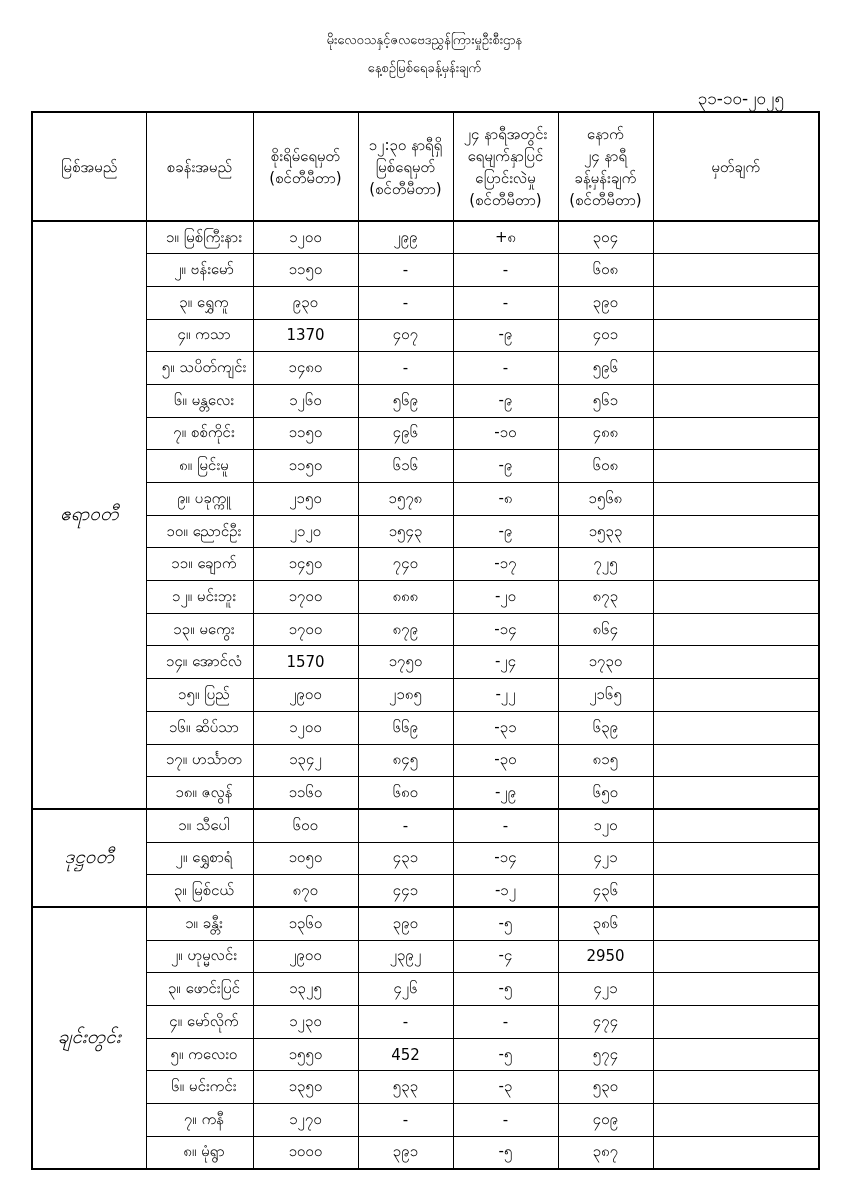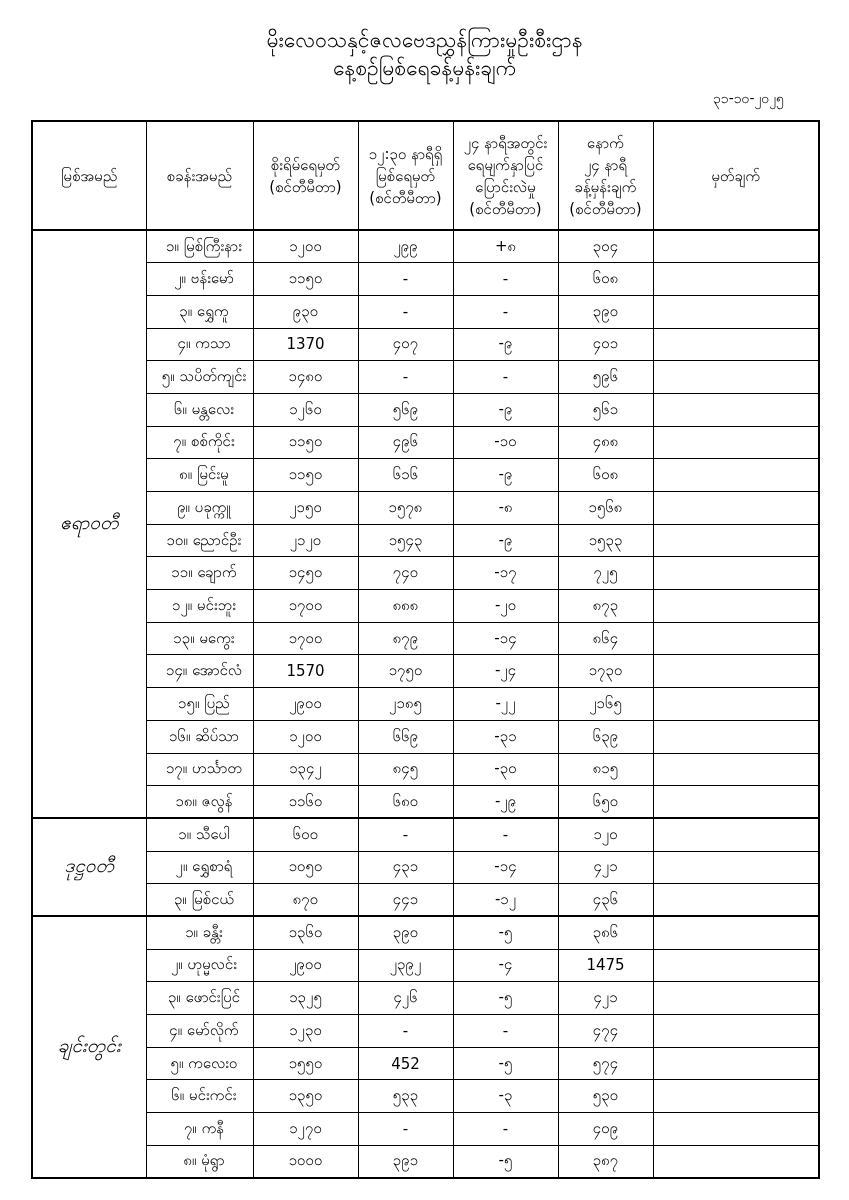--- a/index.html
+++ b/index.html
@@ -9,7 +9,7 @@
     box-sizing:border-box; overflow:hidden;
   }
   .title-block { text-align:center; padding-top:26px; margin-bottom:4px; }
-  .title-line { font-size:21px; line-height:28px; white-space:nowrap; }
+  .title-line { font-size:13px; line-height:28px; white-space:nowrap; }
   .date-row {
     width:787px; margin:6px 0 12px 31px; text-align:right;
     font-size:14px; line-height:20px; padding-right:34px; box-sizing:border-box;

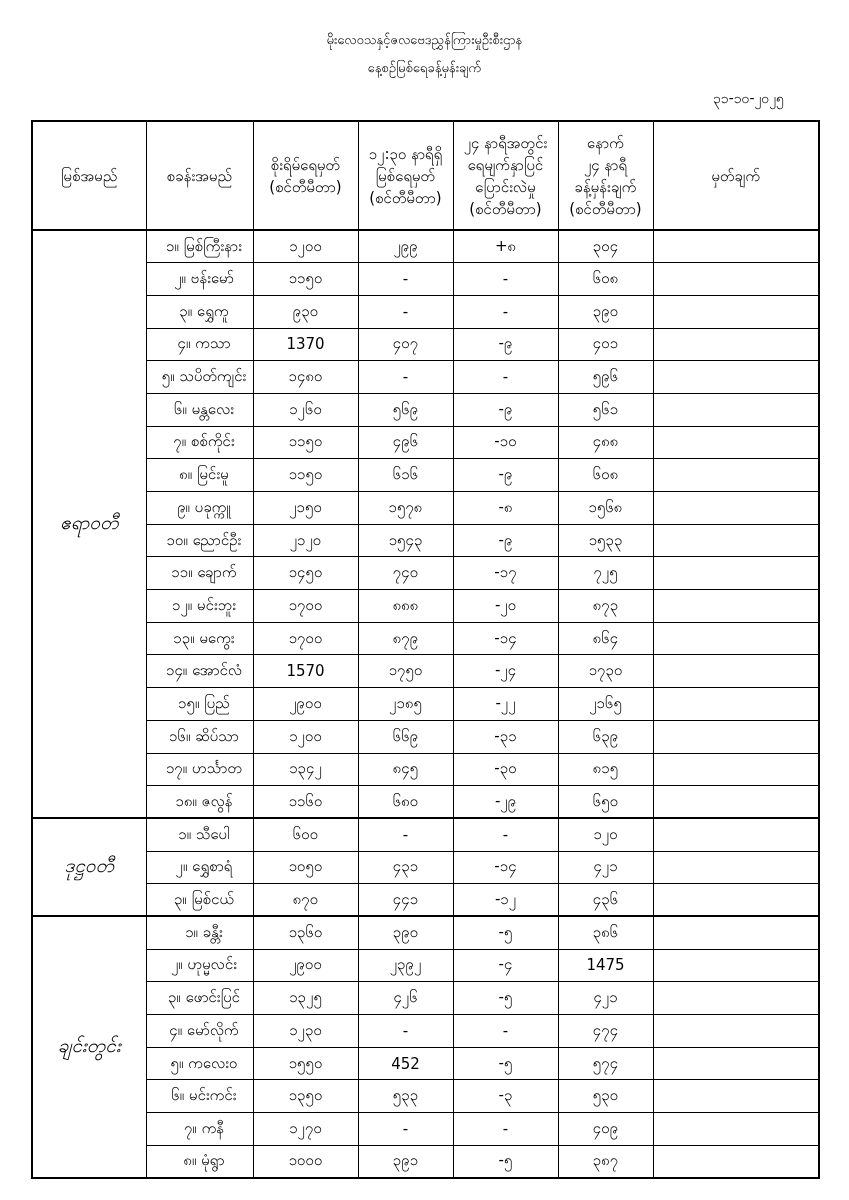--- a/index.html
+++ b/index.html
@@ -11,8 +11,8 @@
   .title-block { text-align:center; padding-top:26px; margin-bottom:4px; }
   .title-line { font-size:13px; line-height:28px; white-space:nowrap; }
   .date-row {
-    width:787px; margin:6px 0 12px 31px; text-align:right;
-    font-size:14px; line-height:20px; padding-right:34px; box-sizing:border-box;
+    width:787px; margin:6px 0 3px 31px; text-align:right;
+    font-size:17px; line-height:20px; padding-right:34px; box-sizing:border-box;
   }
   table.forecast {
     border-collapse:collapse; table-layout:fixed;

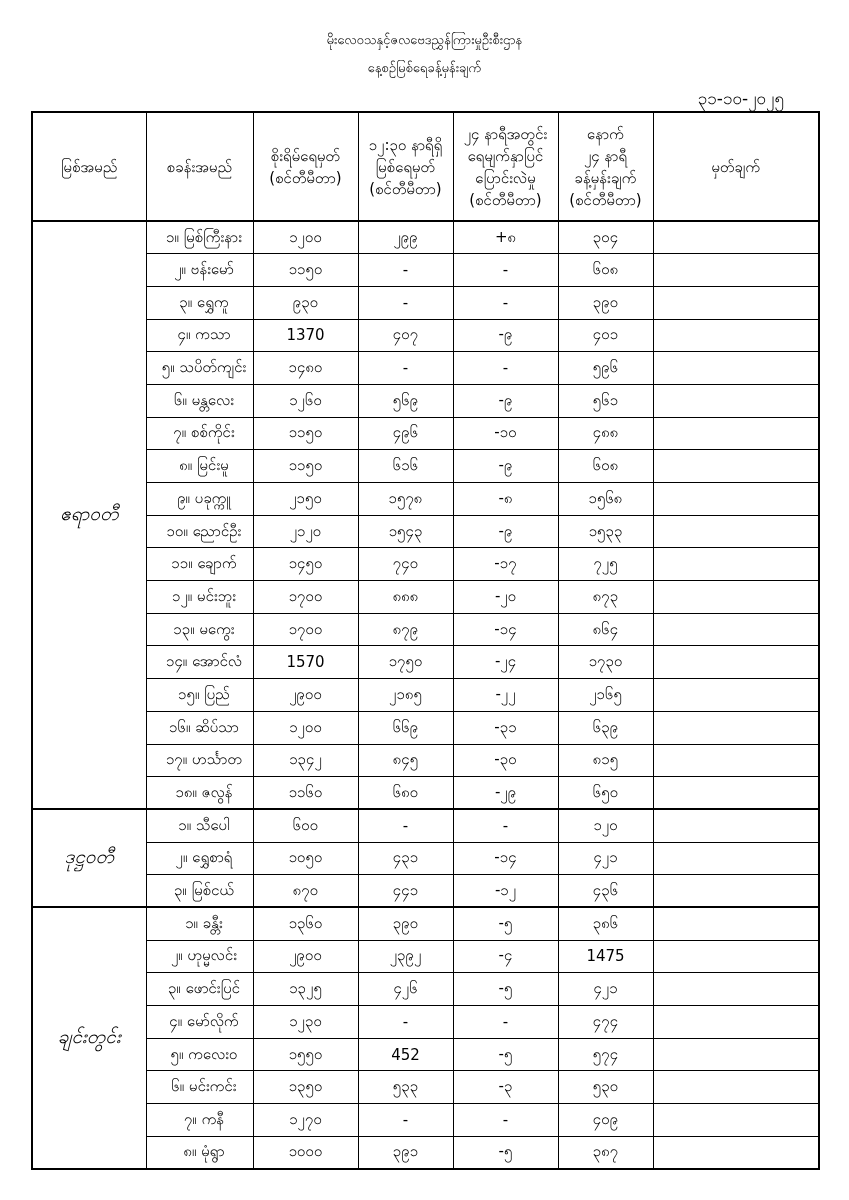--- a/index.html
+++ b/index.html
@@ -258,7 +258,7 @@
           <td>၂၉၀၀</td>
           <td>၂၃၉၂</td>
           <td>-၄</td>
-          <td>1475</td>
+          <td>2950</td>
           <td></td>
         </tr>
         <tr class="data-row">

